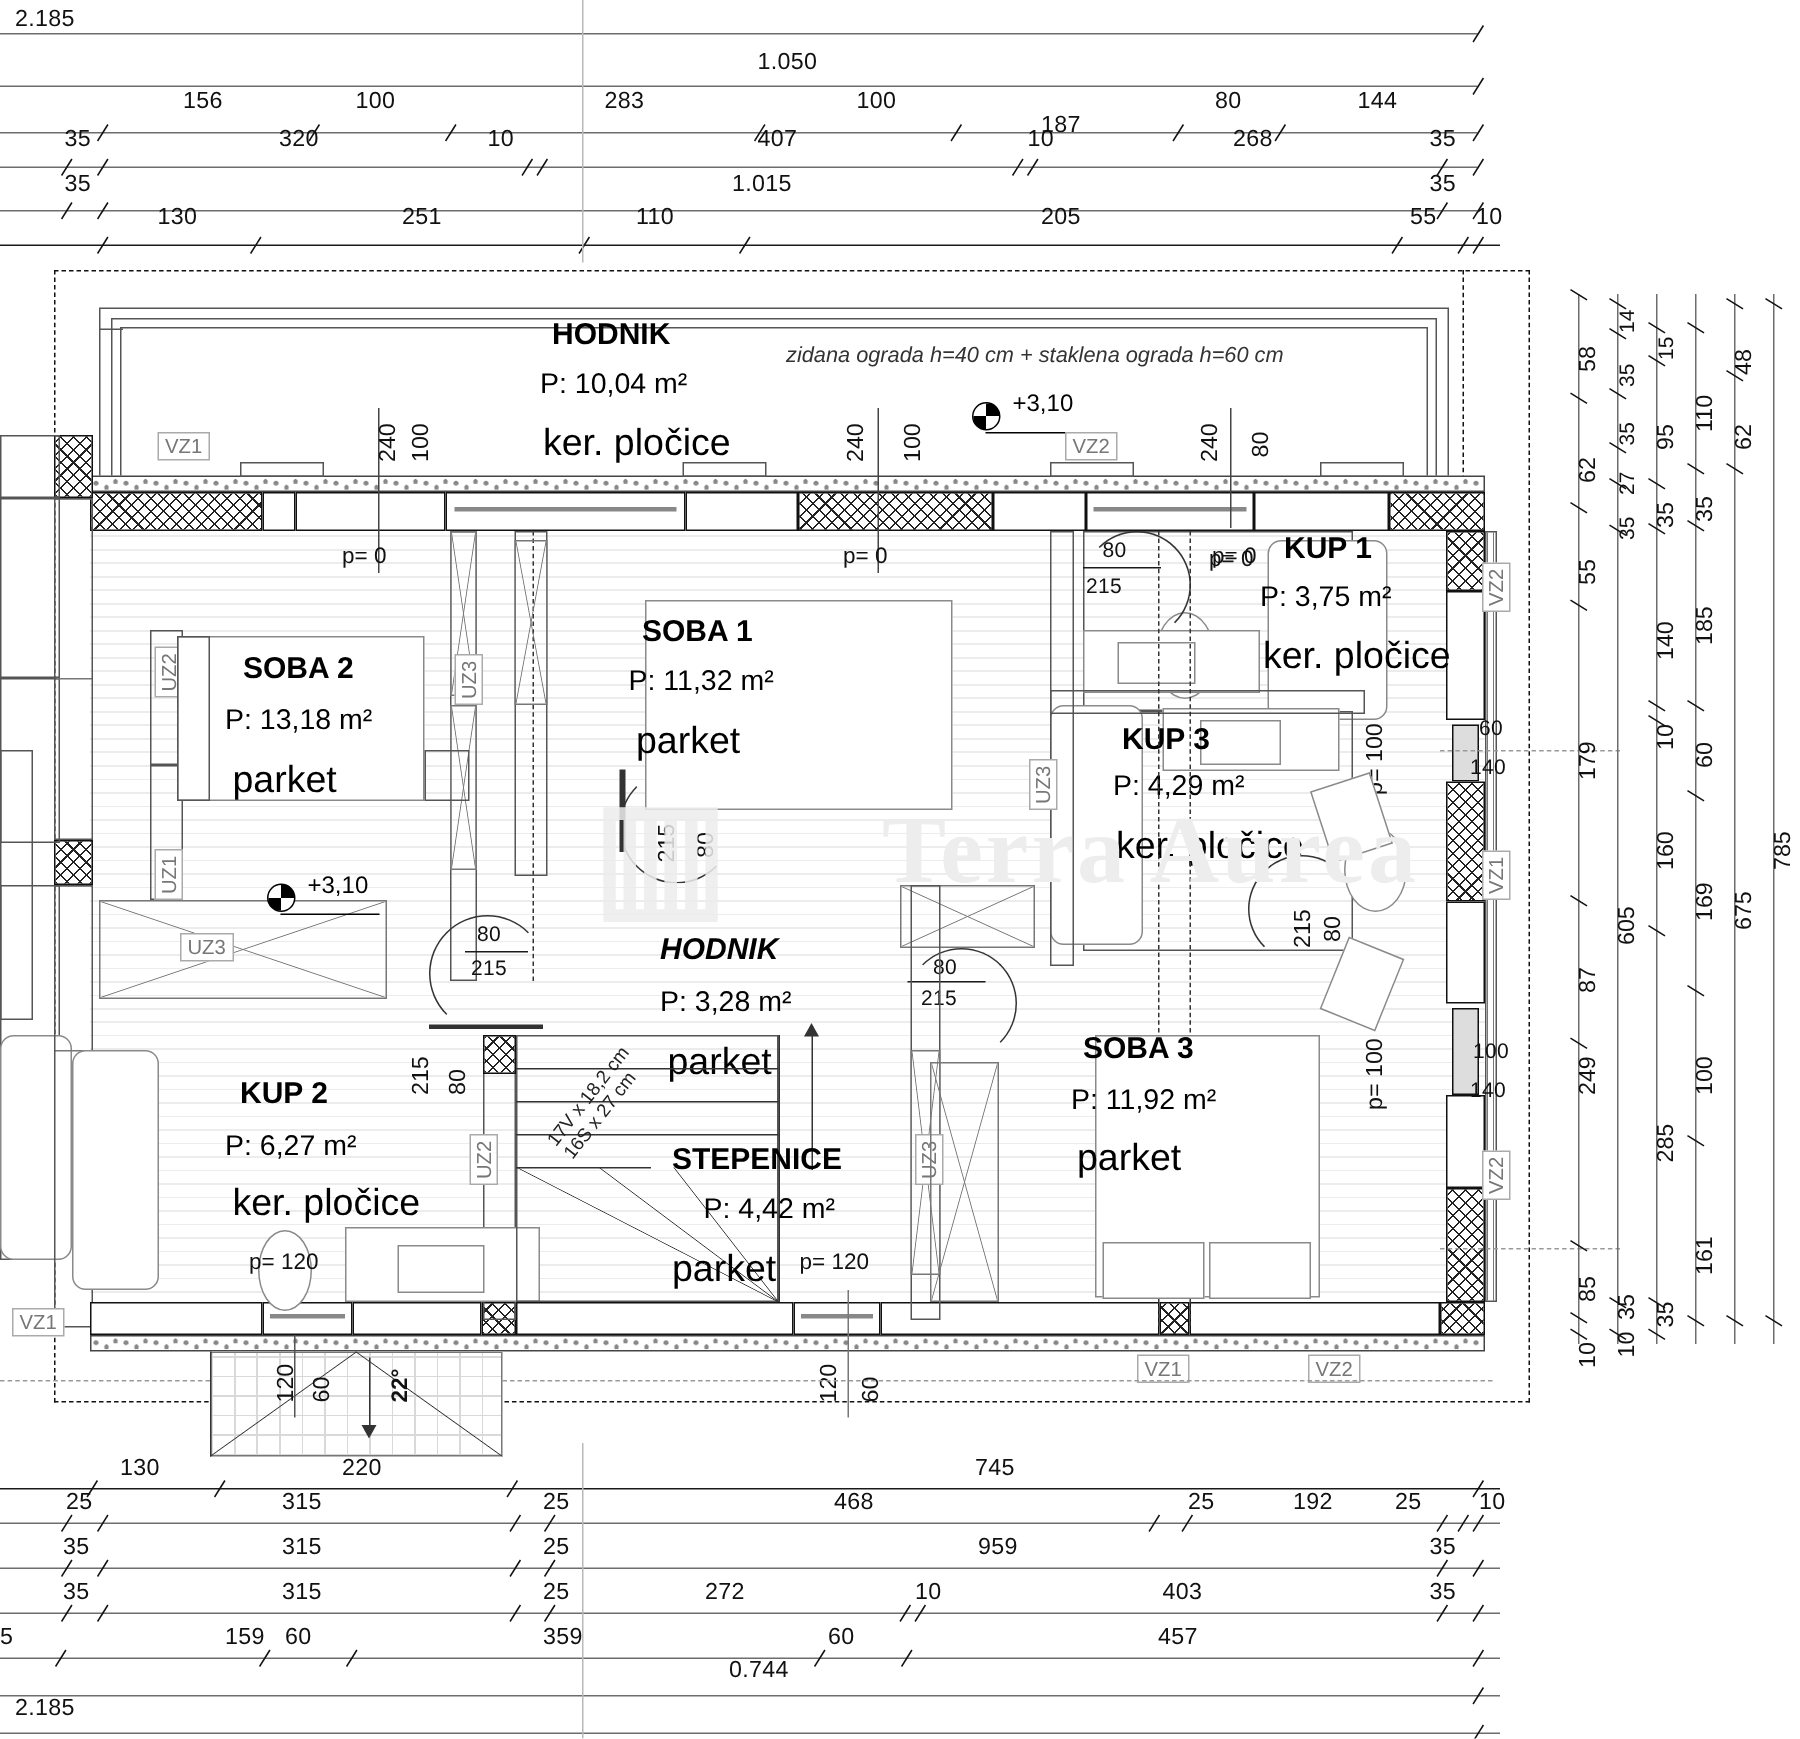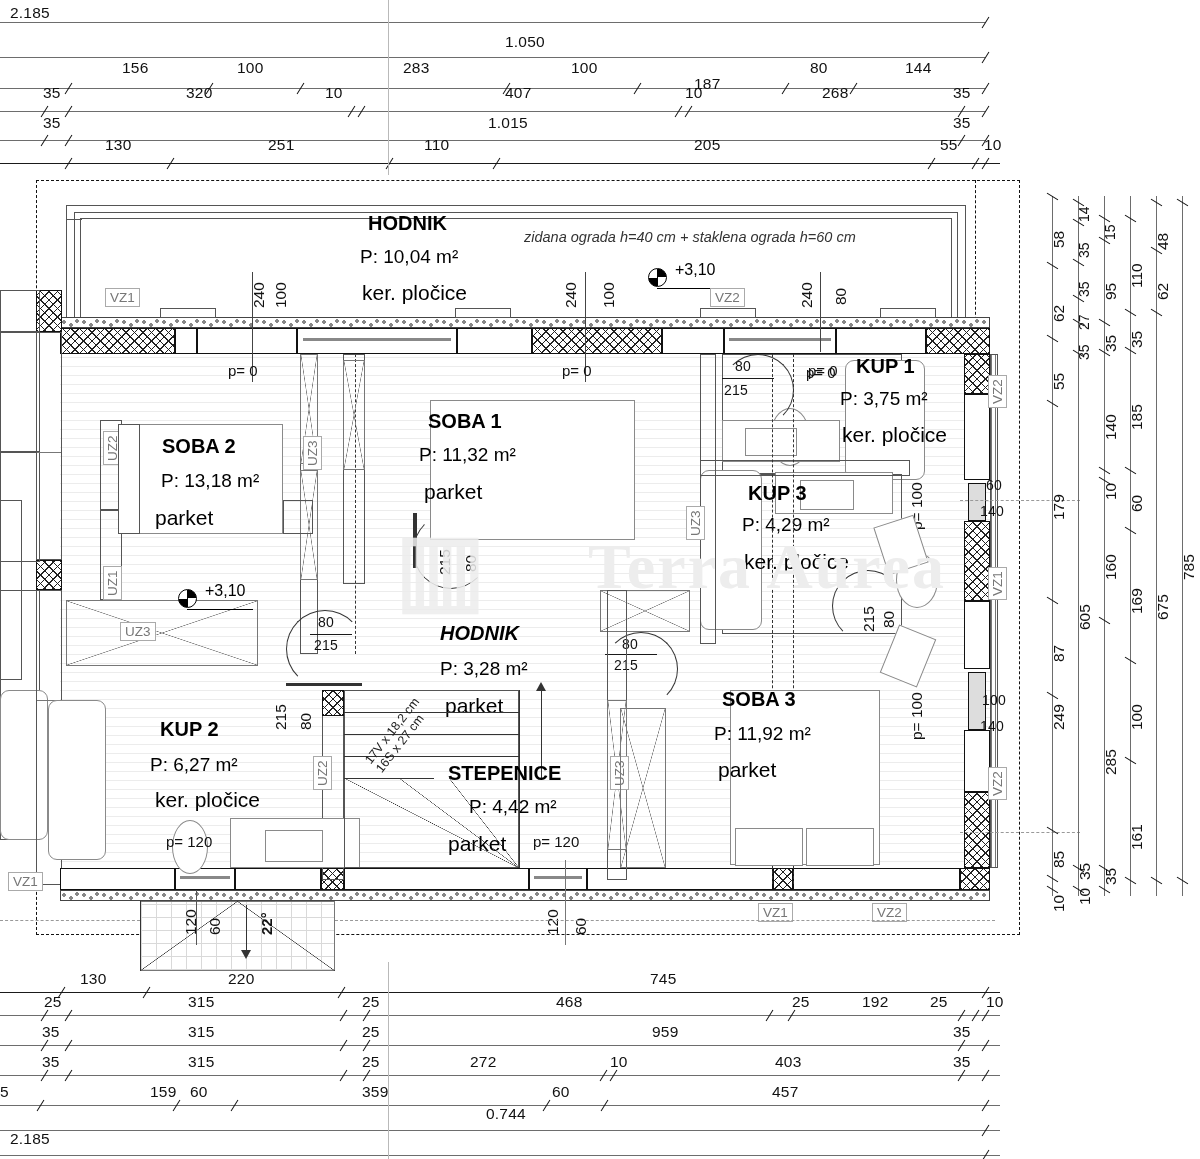--- a/index.html
+++ b/index.html
@@ -46,7 +46,7 @@
   
   .rtitle{position:absolute;font-weight:bold;font-size:20px;white-space:nowrap;color:#000;}
   .rarea{position:absolute;font-size:19px;white-space:nowrap;color:#000;}
-  .rfin{position:absolute;font-size:21px;white-space:nowrap;color:#000;}
+  .rfin{position:absolute;font-size:25px;white-space:nowrap;color:#000;}
   .note{position:absolute;font-size:14.5px;font-style:italic;color:#333;white-space:nowrap;}
   .tag{position:absolute;font-size:13.5px;color:#777;border:1px solid #aaa;
        padding:1px 4px;background:#fff;white-space:nowrap;}

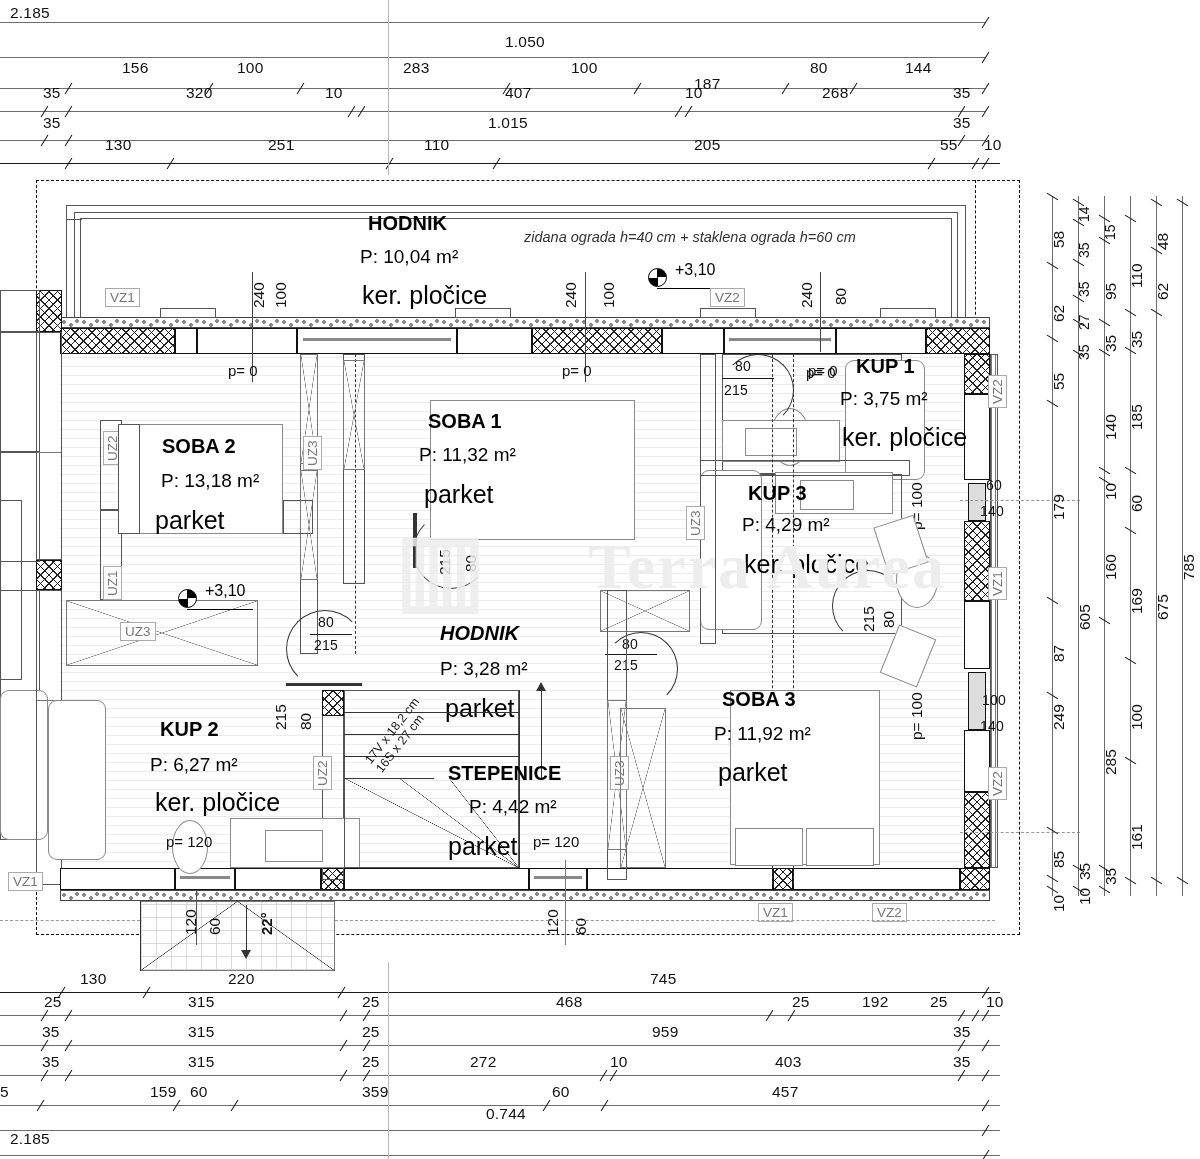--- a/index.html
+++ b/index.html
@@ -310,7 +310,7 @@
     <div class="tag" style="left:120px;top:622px;">UZ3</div>
 
     <div class="rtitle" style="left:162px;top:435px;">SOBA 2</div>
-    <div class="rarea" style="left:161px;top:470px;">P: 13,18 m²</div>
+    <div class="rarea" style="left:150px;top:470px;">P: 13,18 m²</div>
     <div class="rfin" style="left:155px;top:506px;">parket</div>
 
     <div class="lvlmark" style="left:178px;top:589px;"></div>

